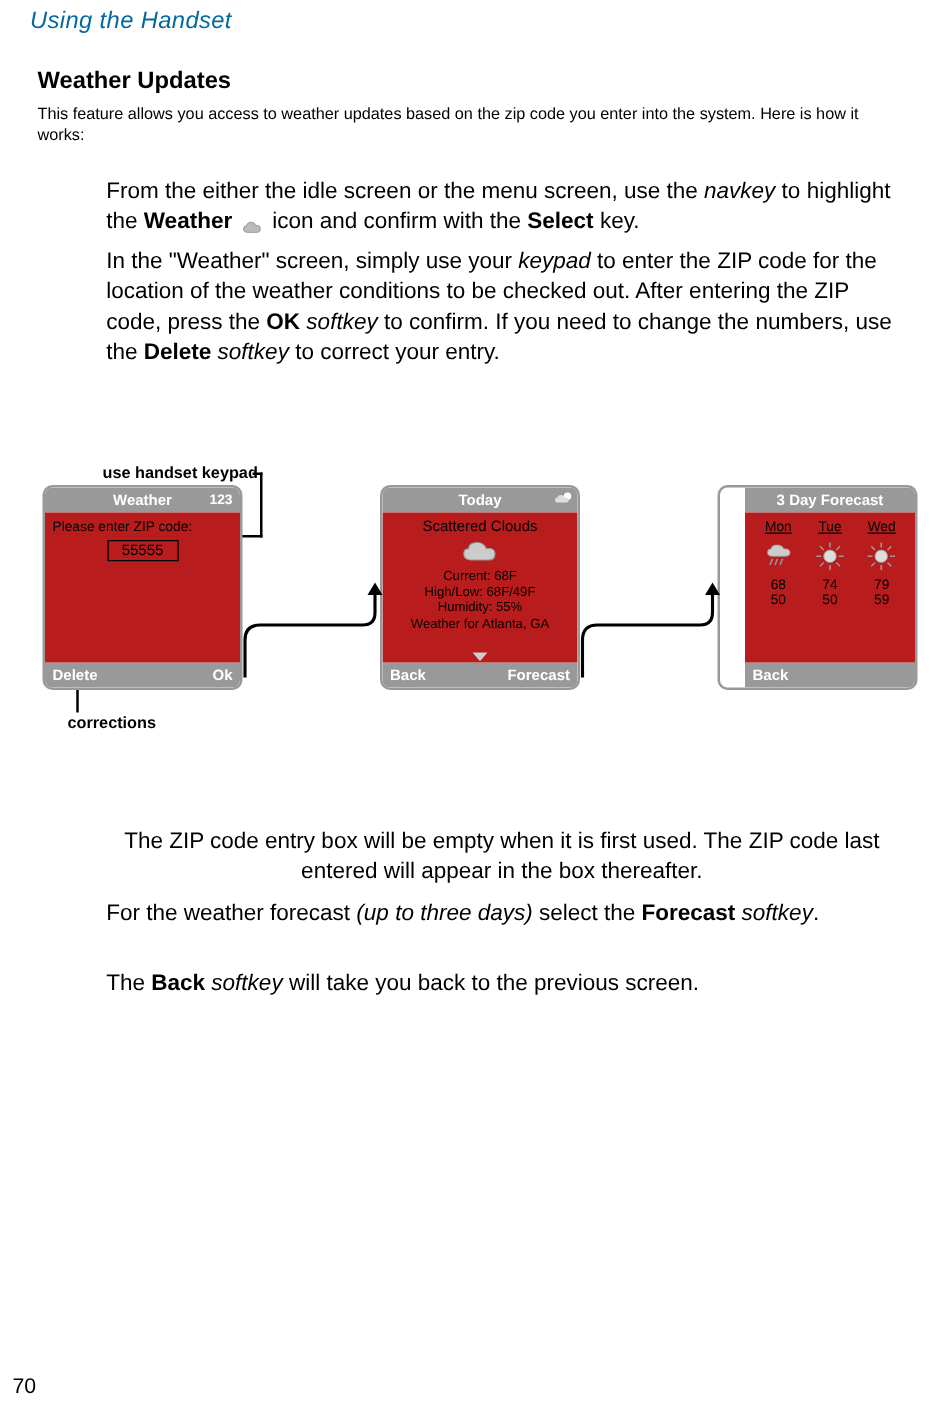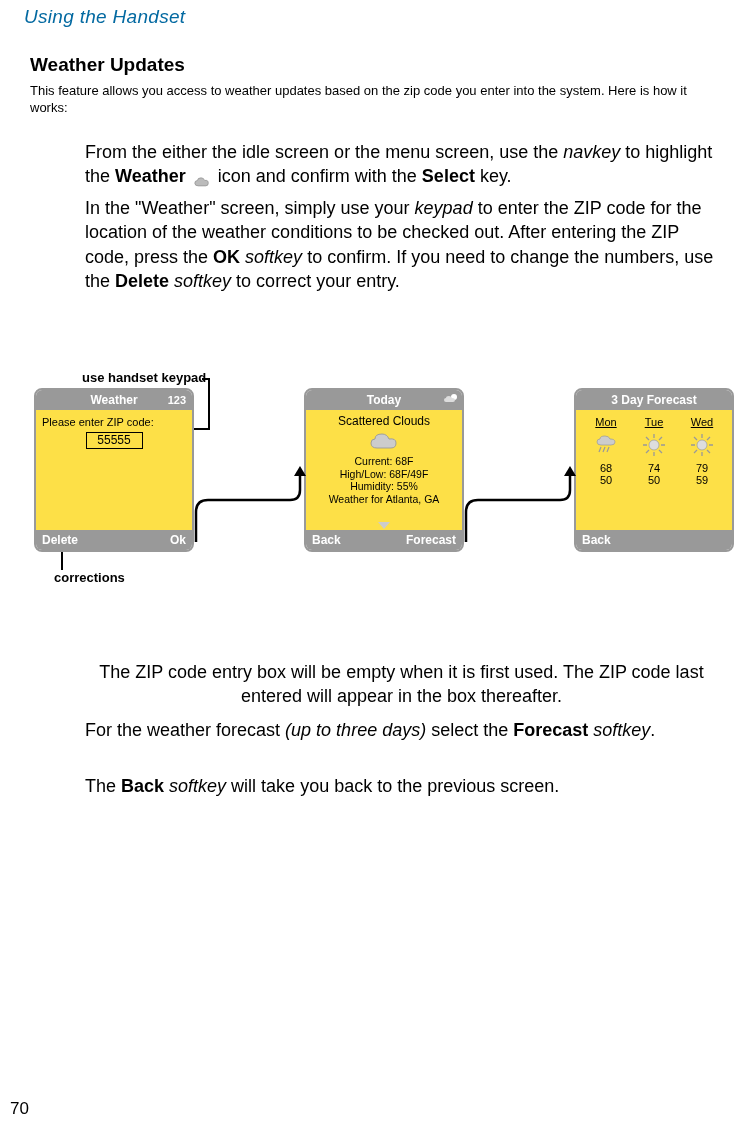--- a/index.html
+++ b/index.html
@@ -132,7 +132,7 @@
     }
     .phone1 { left: 0; top: 4px; }
     .phone2 { left: 270px; top: 4px; }
-    .phone3 { left: 540px; top: 4px; }
+    .phone3 { left: 540px; top: 4px; padding-left: 20px; }
     
     .zip-prompt { font-size: 11px; text-align: left; padding-left: 2px; padding-top: 2px;}
     .zip-box {

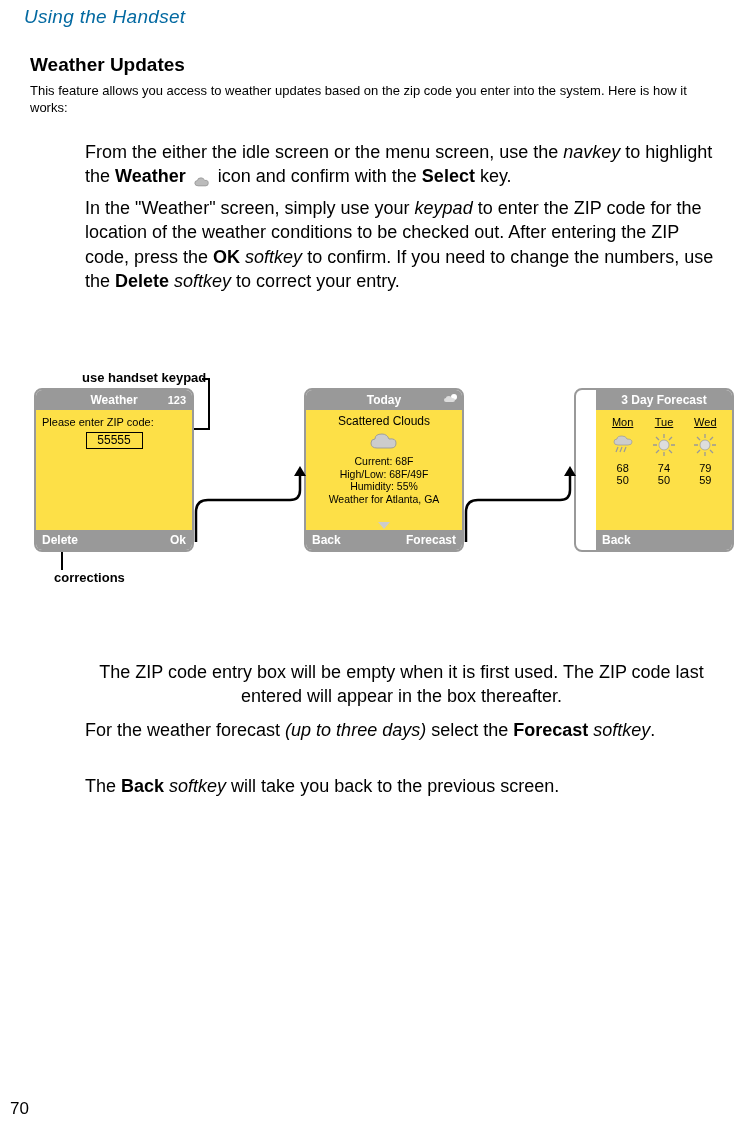--- a/index.html
+++ b/index.html
@@ -116,7 +116,7 @@
       font-size: 11px;
       text-align: center;
       line-height: 1.25;
-      background: #fde047;
+      background: #b91c1c;
       position: relative;
     }
     .phone-footer {

